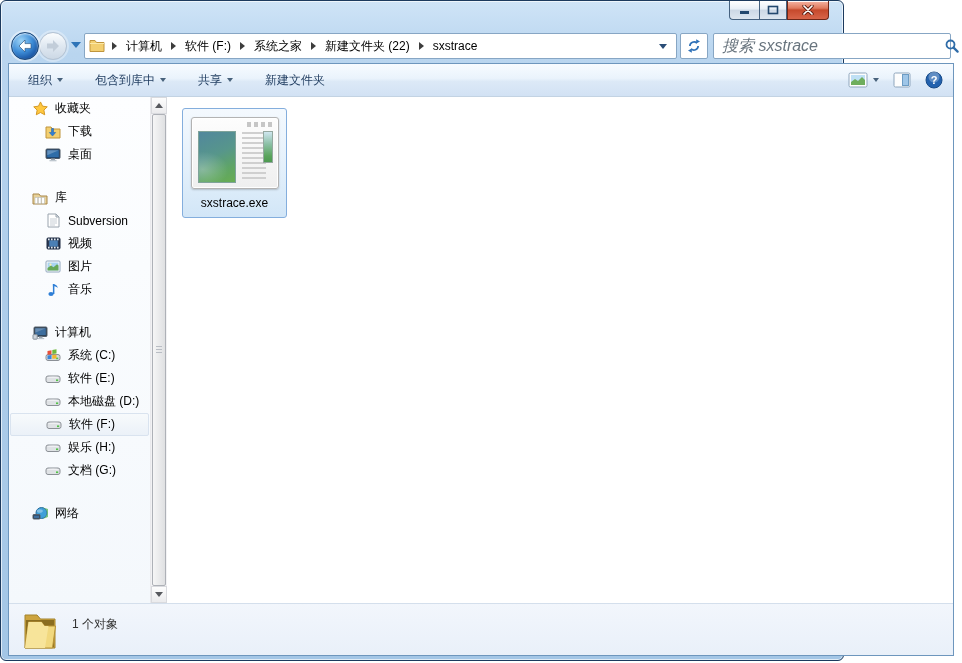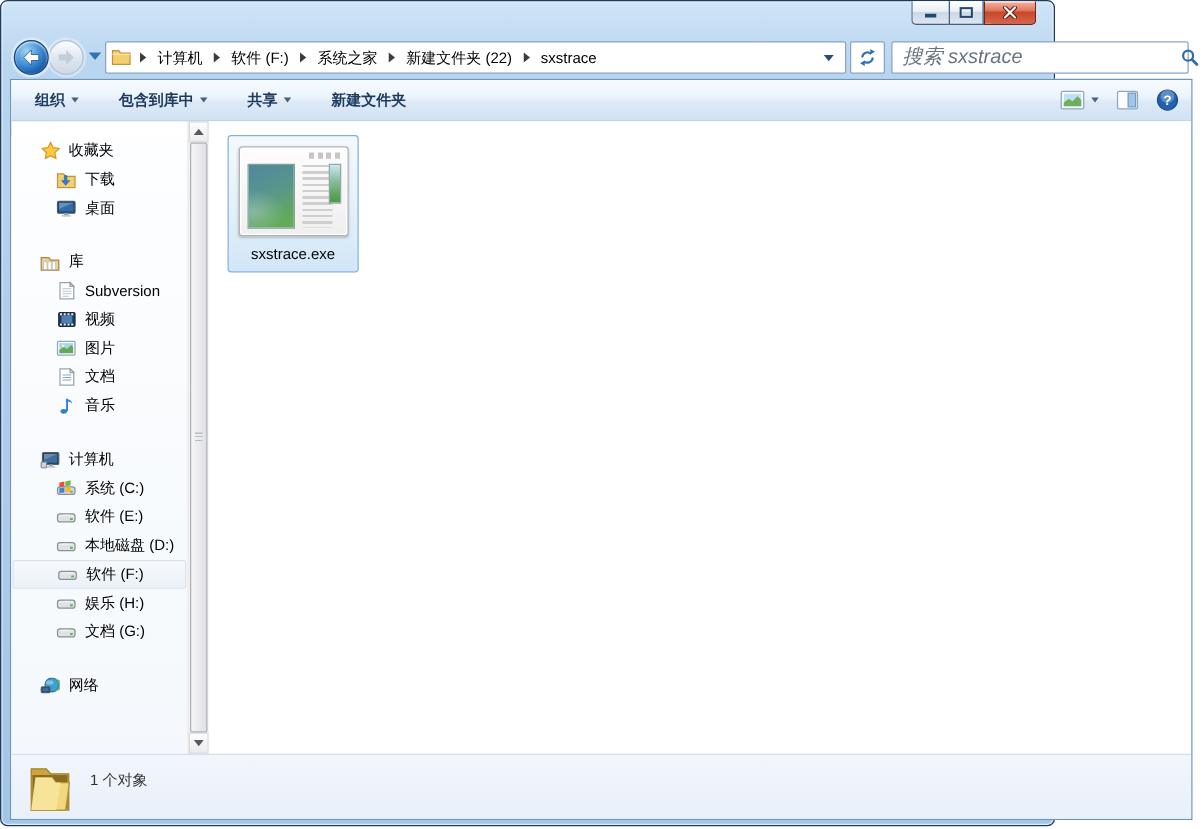--- a/index.html
+++ b/index.html
@@ -89,7 +89,7 @@
     border-bottom:1px solid #c3d3e3;
     display:flex; align-items:center; padding:0 10px; color:#1e3b5f;
   }
-  .tb-item{ display:flex; align-items:center; gap:5px; padding:5px 9px; margin-right:14px; border-radius:2px; cursor:default;font-weight:bold; }
+  .tb-item{ display:flex; align-items:center; gap:5px; padding:5px 9px; margin-right:14px; border-radius:2px; cursor:default; }
   .tb-tri{ width:0; height:0; border-left:3.5px solid transparent; border-right:3.5px solid transparent; border-top:4px solid #48627c; }
   .tb-right{ margin-left:auto; display:flex; align-items:center; gap:14px; }
   .tb-icon-btn{ display:flex; align-items:center; gap:5px; }

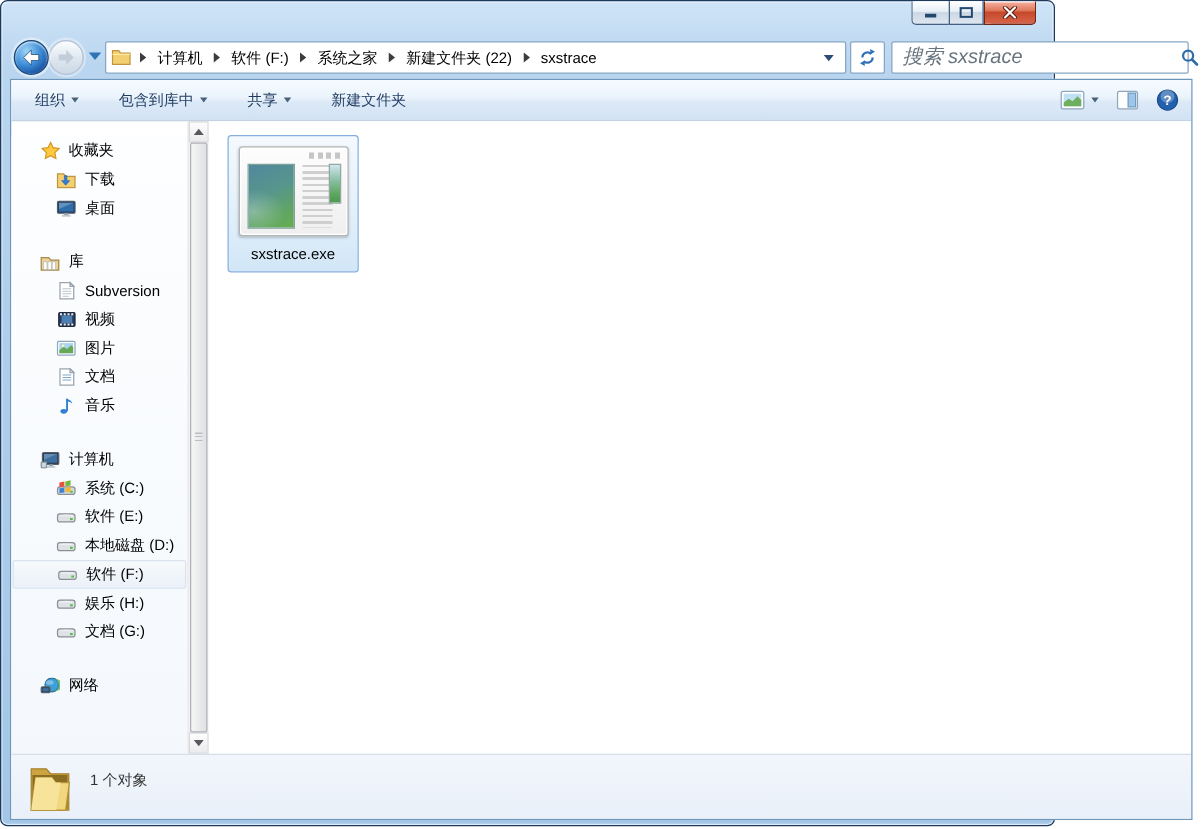--- a/index.html
+++ b/index.html
@@ -98,7 +98,7 @@
   .sidebar{
     width:141px; height:100%;
     background:linear-gradient(180deg,#fdfeff,#f4f8fc);
-    padding-top:0; overflow:hidden;margin-top:12px;
+    padding-top:0; overflow:hidden;
   }
   .sb-row{ height:23px; display:flex; align-items:center; gap:7px; cursor:default; white-space:nowrap; }
   .sb-row .ic{ flex:none; width:16px; height:16px; display:flex; align-items:center; justify-content:center; }

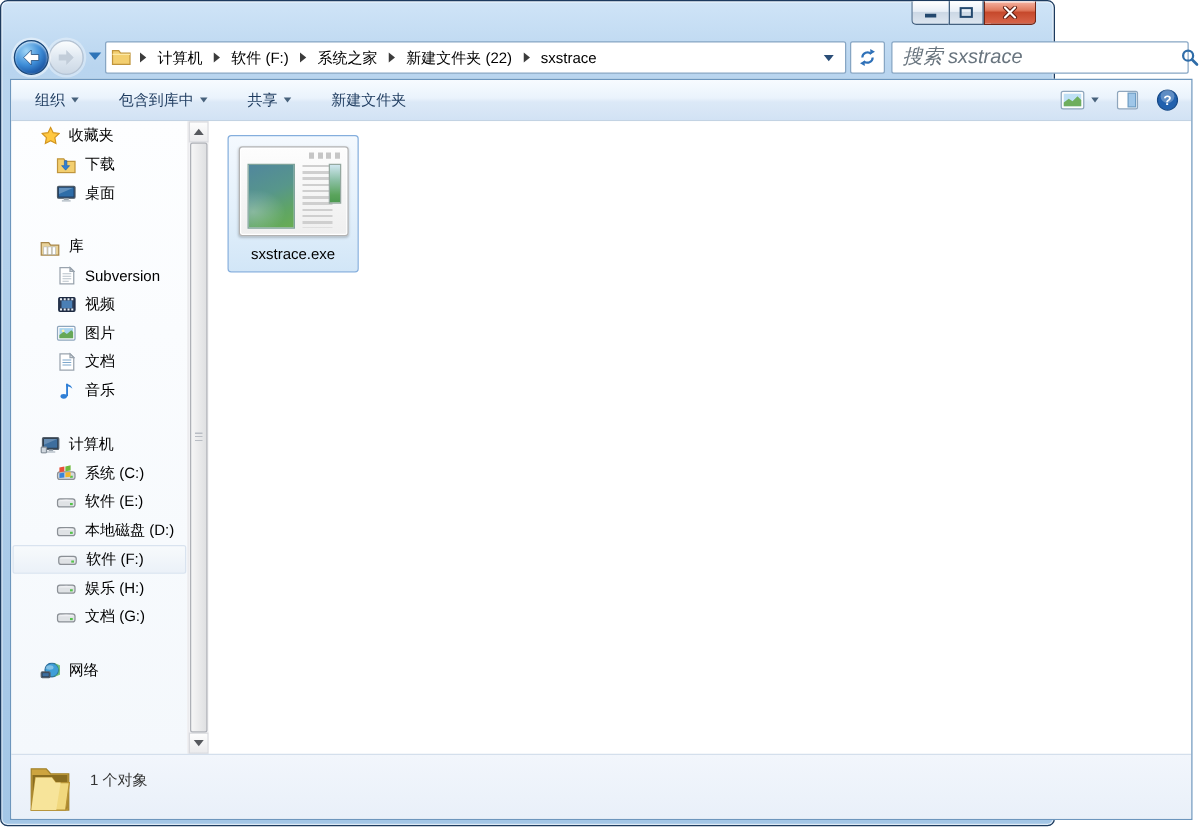--- a/index.html
+++ b/index.html
@@ -361,16 +361,6 @@
         <div class="sb-row sb-item">
           <span class="ic">
             <svg width="13" height="15" viewBox="0 0 13 15">
-              <path d="M1 1 h8 l3 3 v10 H1 z" fill="#fff" stroke="#9aa4ae"></path>
-              <path d="M9 1 l3 3 h-3 z" fill="#dfe5ea" stroke="#9aa4ae"></path>
-              <path d="M3 6 h7 M3 8 h7 M3 10 h7" stroke="#7fa8cc" stroke-width=".9"></path>
-            </svg>
-          </span>
-          <span>文档</span>
-        </div>
-        <div class="sb-row sb-item">
-          <span class="ic">
-            <svg width="13" height="15" viewBox="0 0 13 15">
               <ellipse cx="4" cy="12" rx="2.6" ry="1.9" fill="#2f7fd6"></ellipse>
               <rect x="5.9" y="2" width="1.5" height="10" fill="#2f7fd6"></rect>
               <path d="M5.9 2 c3 .5 4.5 1.8 5 4 c-1.2-1.4-3-1.8-5-1.7 z" fill="#2f7fd6"></path>

